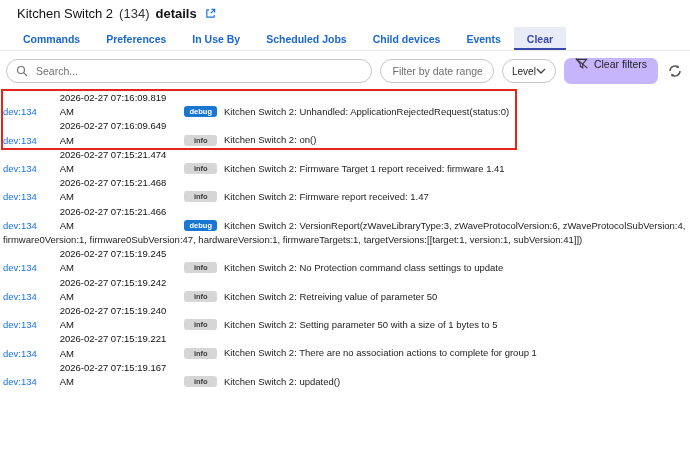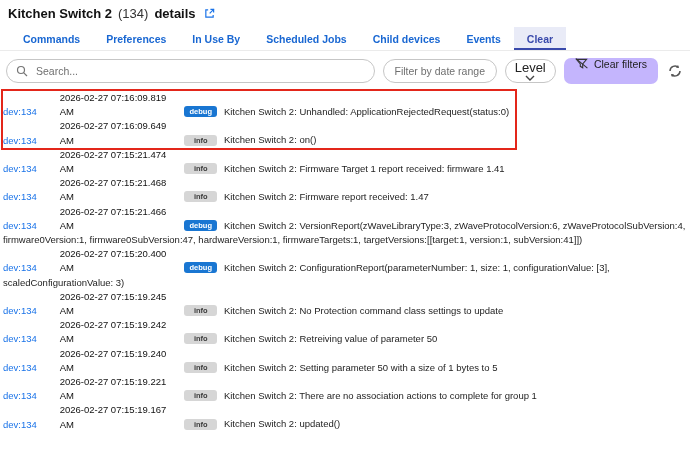--- a/index.html
+++ b/index.html
@@ -12,7 +12,7 @@
   
   .header { padding:6px 8px 0 8px; }
   .title-row { display:flex; align-items:center; gap:6px; font-size:13px; color:#111; }
-  .title-main { font-weight:700; }
+  .title-main { font-weight:400;margin-left:9px; }
   .title-id { font-weight:400; color:#333; }
   .title-suffix { font-weight:700; }
   .ext-icon { display:inline-flex; margin-left:2px; cursor:pointer; }

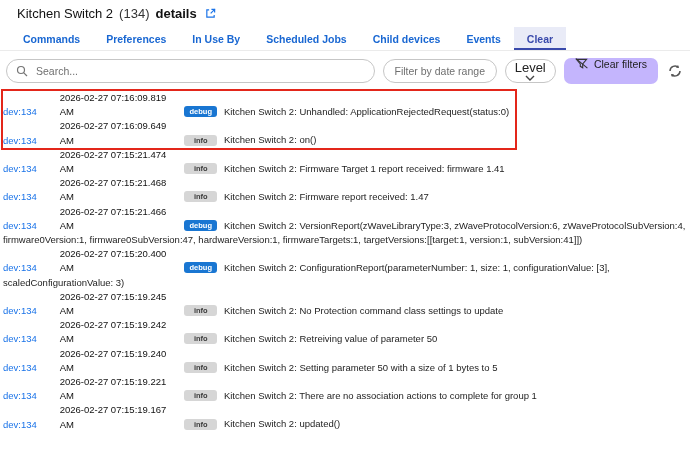--- a/index.html
+++ b/index.html
@@ -41,7 +41,7 @@
   .pill input::placeholder { color:#6f6f6f; }
   .search-pill { width:398px; gap:6px; }
   .date-pill  { width:122px; }
-  .level-pill { width:54px; justify-content:flex-start; cursor:pointer; font-size:13px; color:#222;flex-direction:column; }
+  .level-pill { width:54px; justify-content:flex-start; cursor:pointer; font-size:10px; color:#222; }
   .clear-btn {
     background:#c4b5fd; border:none; border-radius:7px; height:26px;
     display:flex; gap:6px; padding:0 11px;

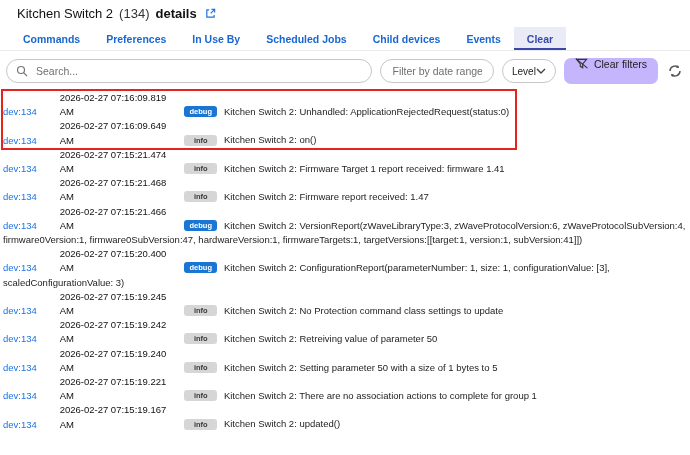--- a/index.html
+++ b/index.html
@@ -178,12 +178,6 @@
   </div>
     <div class="log-row">
     <a class="c-dev" href="#">dev:134</a>
-    <span class="c-ts">2026-02-27 07:15:20.400 AM</span>
-    <span class="badge debug">debug</span>
-    <span class="msg">Kitchen Switch 2: ConfigurationReport(parameterNumber: 1, size: 1, configurationValue: [3], scaledConfigurationValue: 3)</span>
-  </div>
-    <div class="log-row">
-    <a class="c-dev" href="#">dev:134</a>
     <span class="c-ts">2026-02-27 07:15:19.245 AM</span>
     <span class="badge info">info</span>
     <span class="msg">Kitchen Switch 2: No Protection command class settings to update</span>

